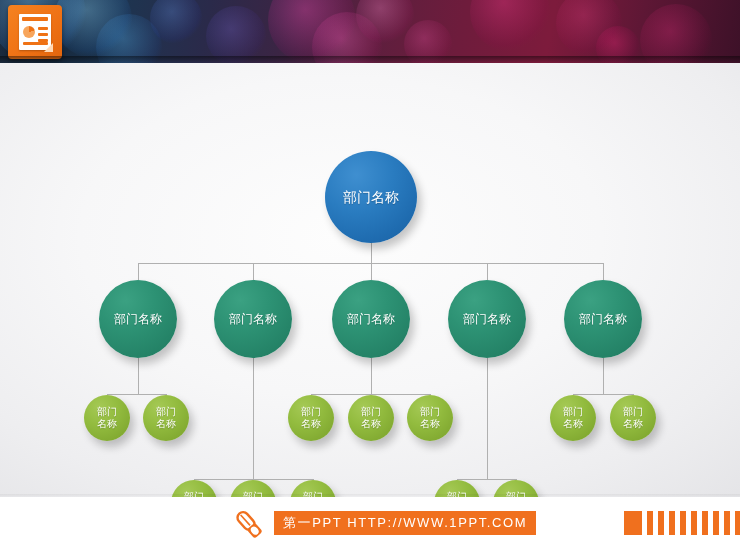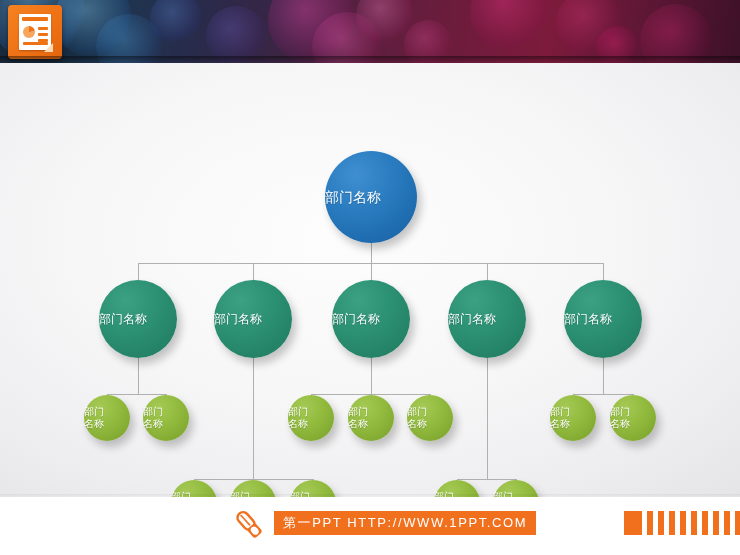--- a/index.html
+++ b/index.html
@@ -67,7 +67,7 @@
   
   .node{
     position:absolute;border-radius:50%;
-    display:flex;align-items:center;
+    display:flex;align-items:center;justify-content:center;
     text-align:center;color:#ffffff;
     font-family:"DejaVu Sans","Liberation Sans",sans-serif;
     line-height:1.18;

